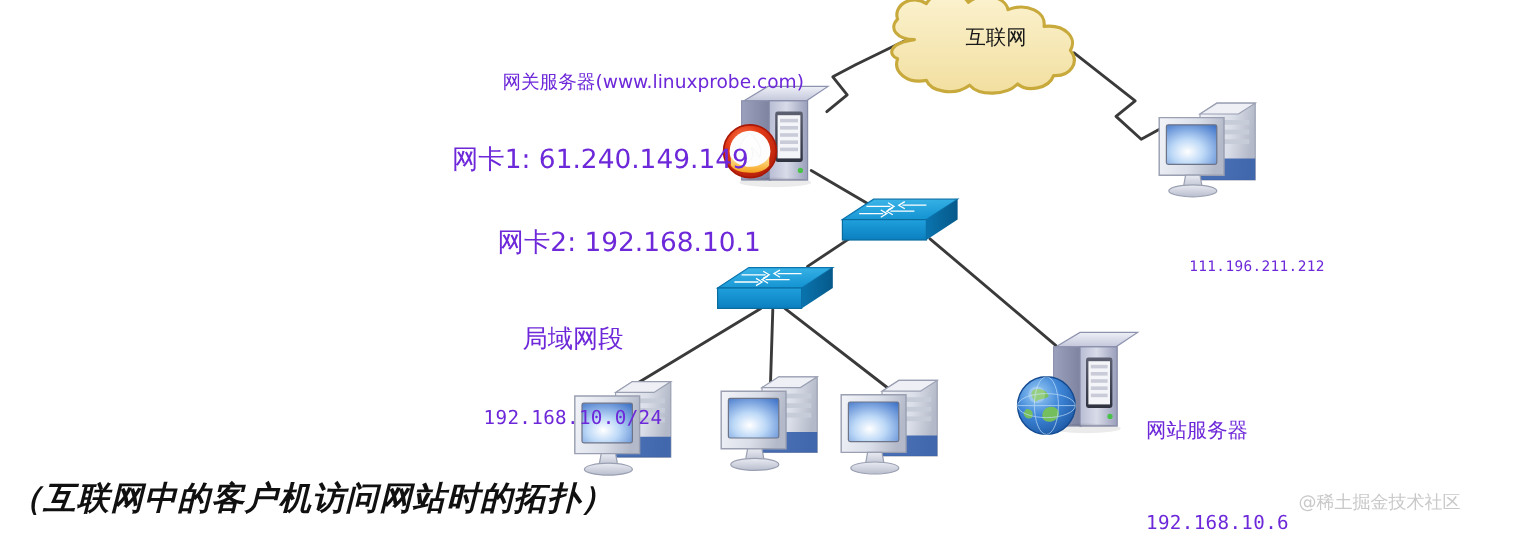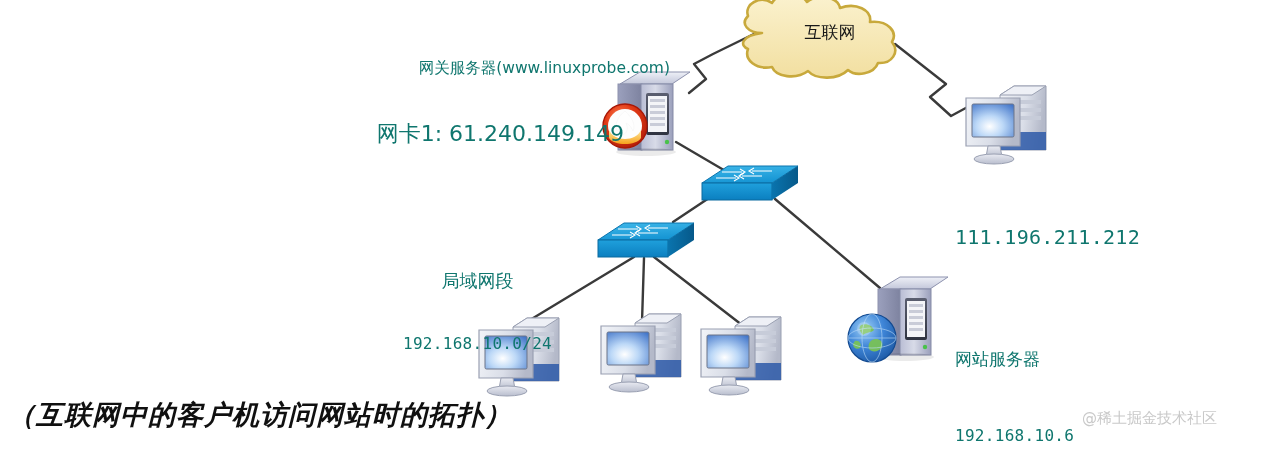--- a/index.html
+++ b/index.html
@@ -11,7 +11,7 @@
   #stage{position:absolute;left:0;top:0;width:1265px;height:327px;}
   svg#net{position:absolute;left:0;top:0;width:1265px;height:450px;}
 
-  .lbl{position:absolute;color:#0f766e;white-space:pre;line-height:1.28;}
+  .lbl{position:absolute;color:#6d28d9;white-space:pre;line-height:1.28;}
   .lbl .cn{font-family:"DejaVu Sans","Liberation Sans",sans-serif;}
   .lbl .mono{font-family:"DejaVu Sans Mono","Liberation Mono",monospace;letter-spacing:.3px;}
 

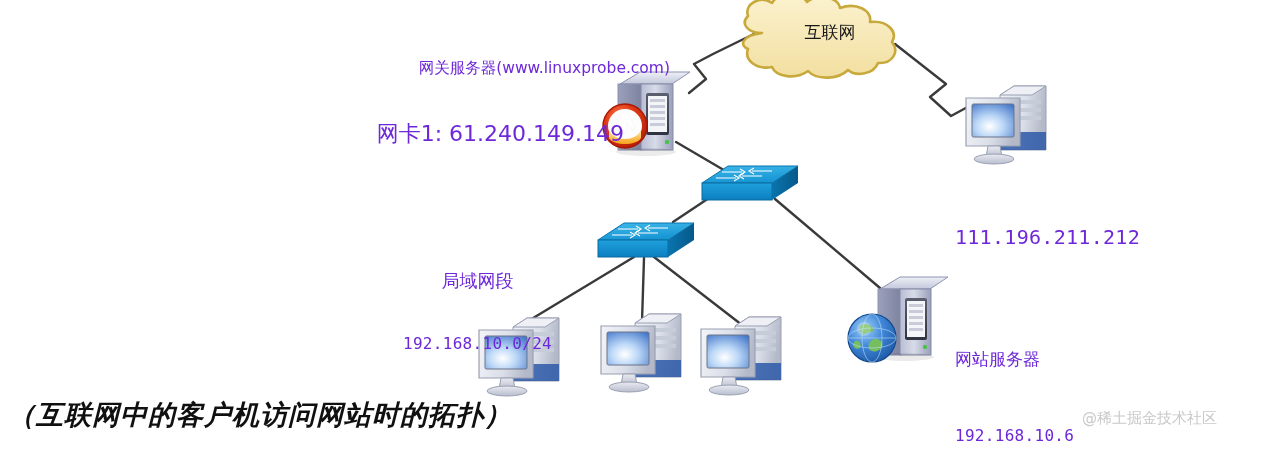--- a/index.html
+++ b/index.html
@@ -319,6 +319,7 @@
   <div class="lbl" id="gw-label">
     <span class="row r1 cn">网关服务器(www.linuxprobe.com)</span>
     <span class="row r2 cn">网卡1: 61.240.149.149</span>
+    <span class="row r3 cn">网卡2: 192.168.10.1</span>
   </div>
 
   <div class="lbl" id="lan-label">

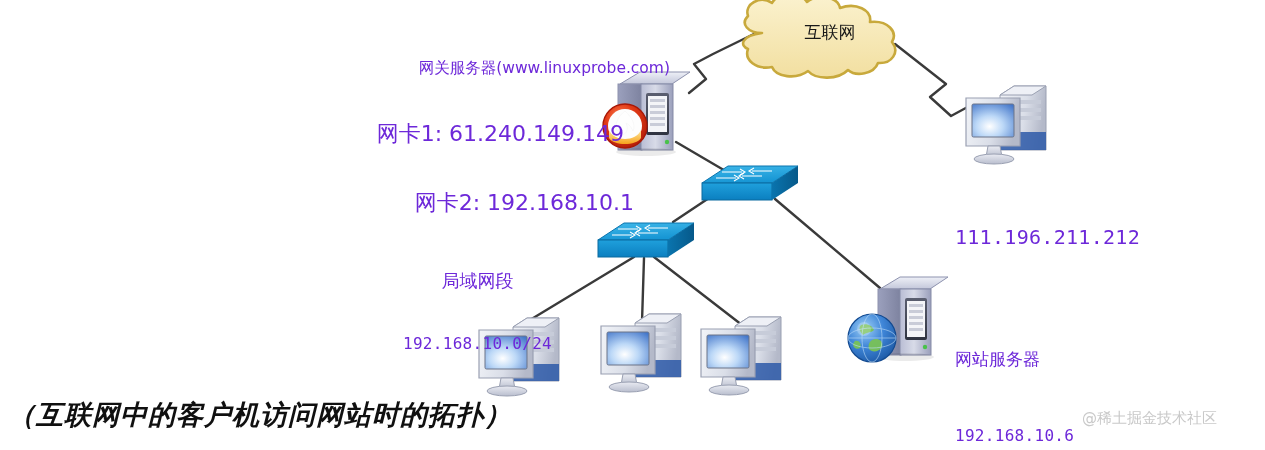--- a/index.html
+++ b/index.html
@@ -31,7 +31,7 @@
   
   #client-label{left:930px;top:168px;width:235px;text-align:center;font-size:16px;}
   #client-label .t1{display:block;font-size:16.5px;}
-  #client-label .t2{display:block;font-size:20px;margin-top:16px;}
+  #client-label .t2{display:block;font-size:12px;margin-top:6px;}
 
   
   #web-label{left:955px;top:308px;width:200px;text-align:left;font-size:16px;}

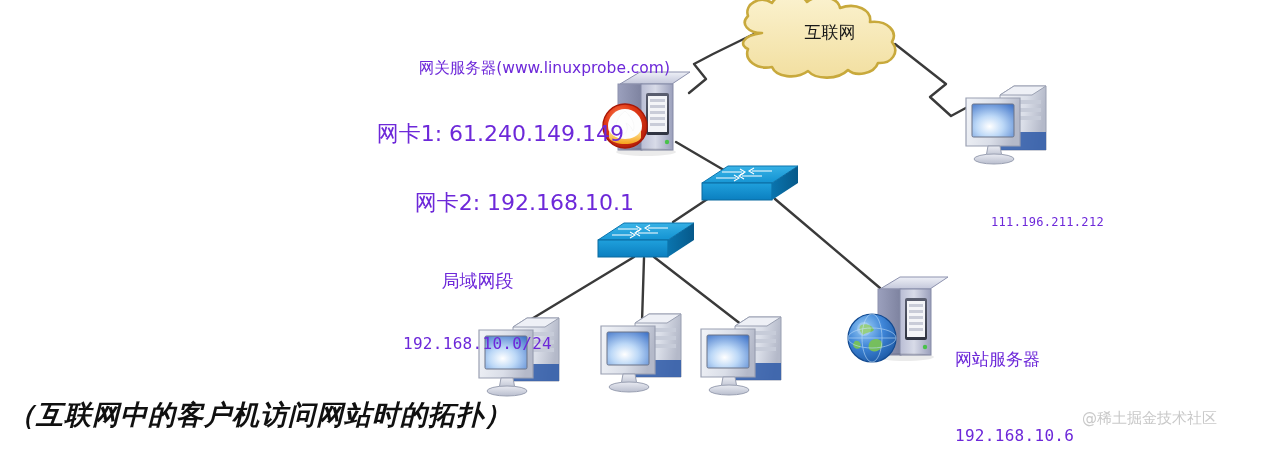--- a/index.html
+++ b/index.html
@@ -25,7 +25,7 @@
 
   
   #lan-label{left:370px;top:228px;width:215px;text-align:center;font-size:16px;}
-  #lan-label .t1{display:block;font-size:18px;}
+  #lan-label .t1{display:block;font-size:21px;}
   #lan-label .t2{display:block;font-size:16px;margin-top:1px;}
 
   

